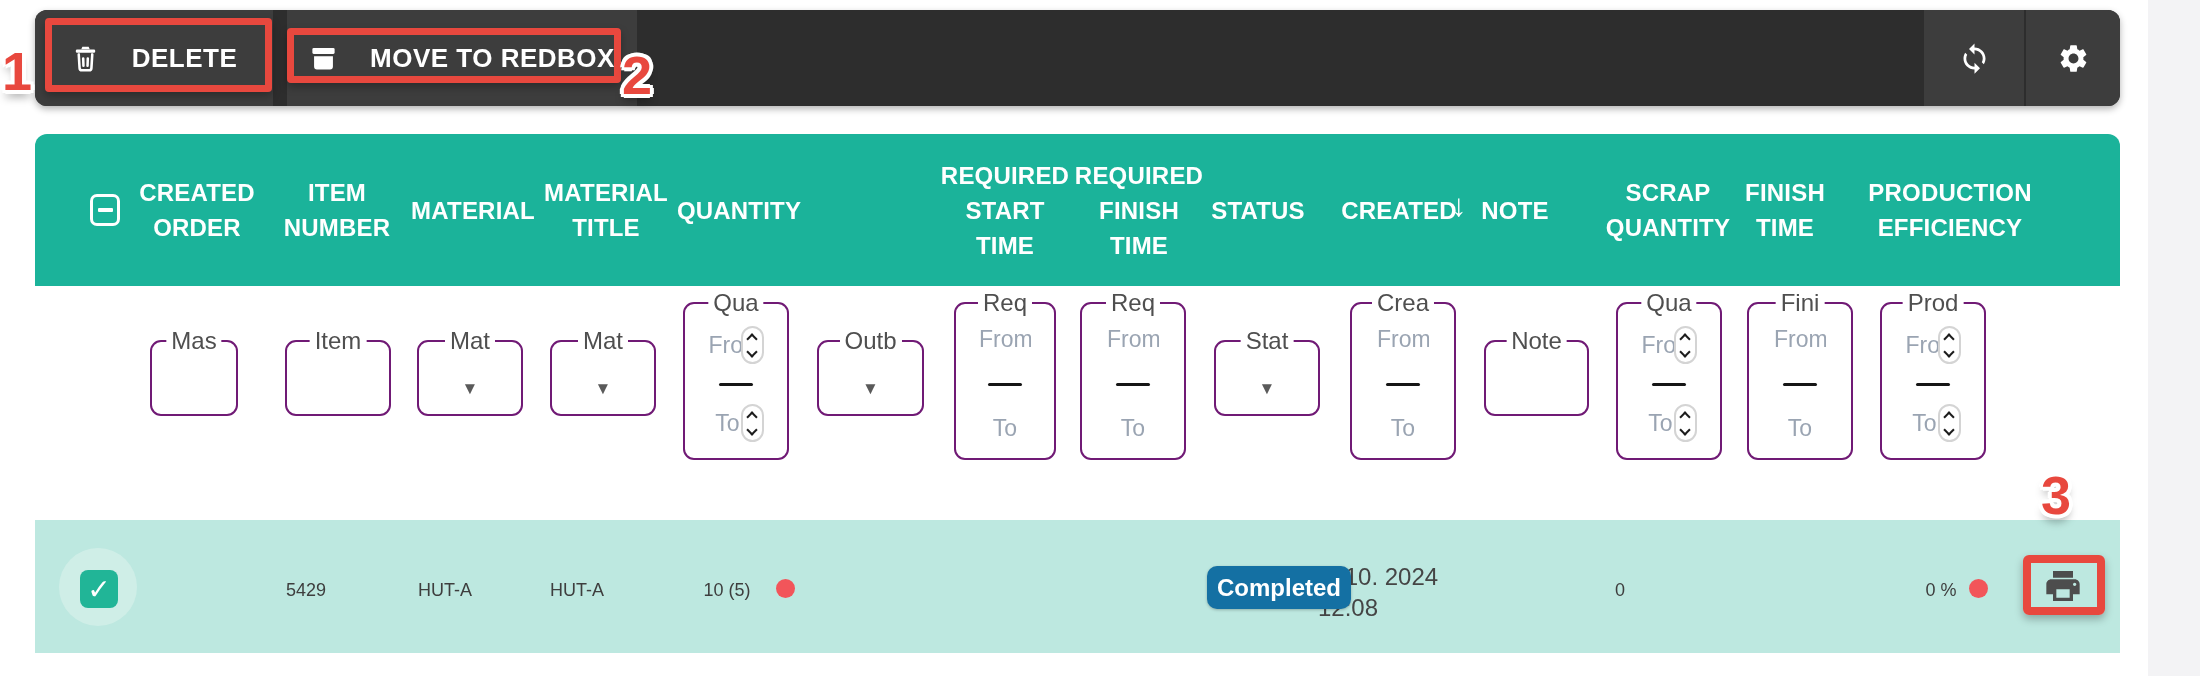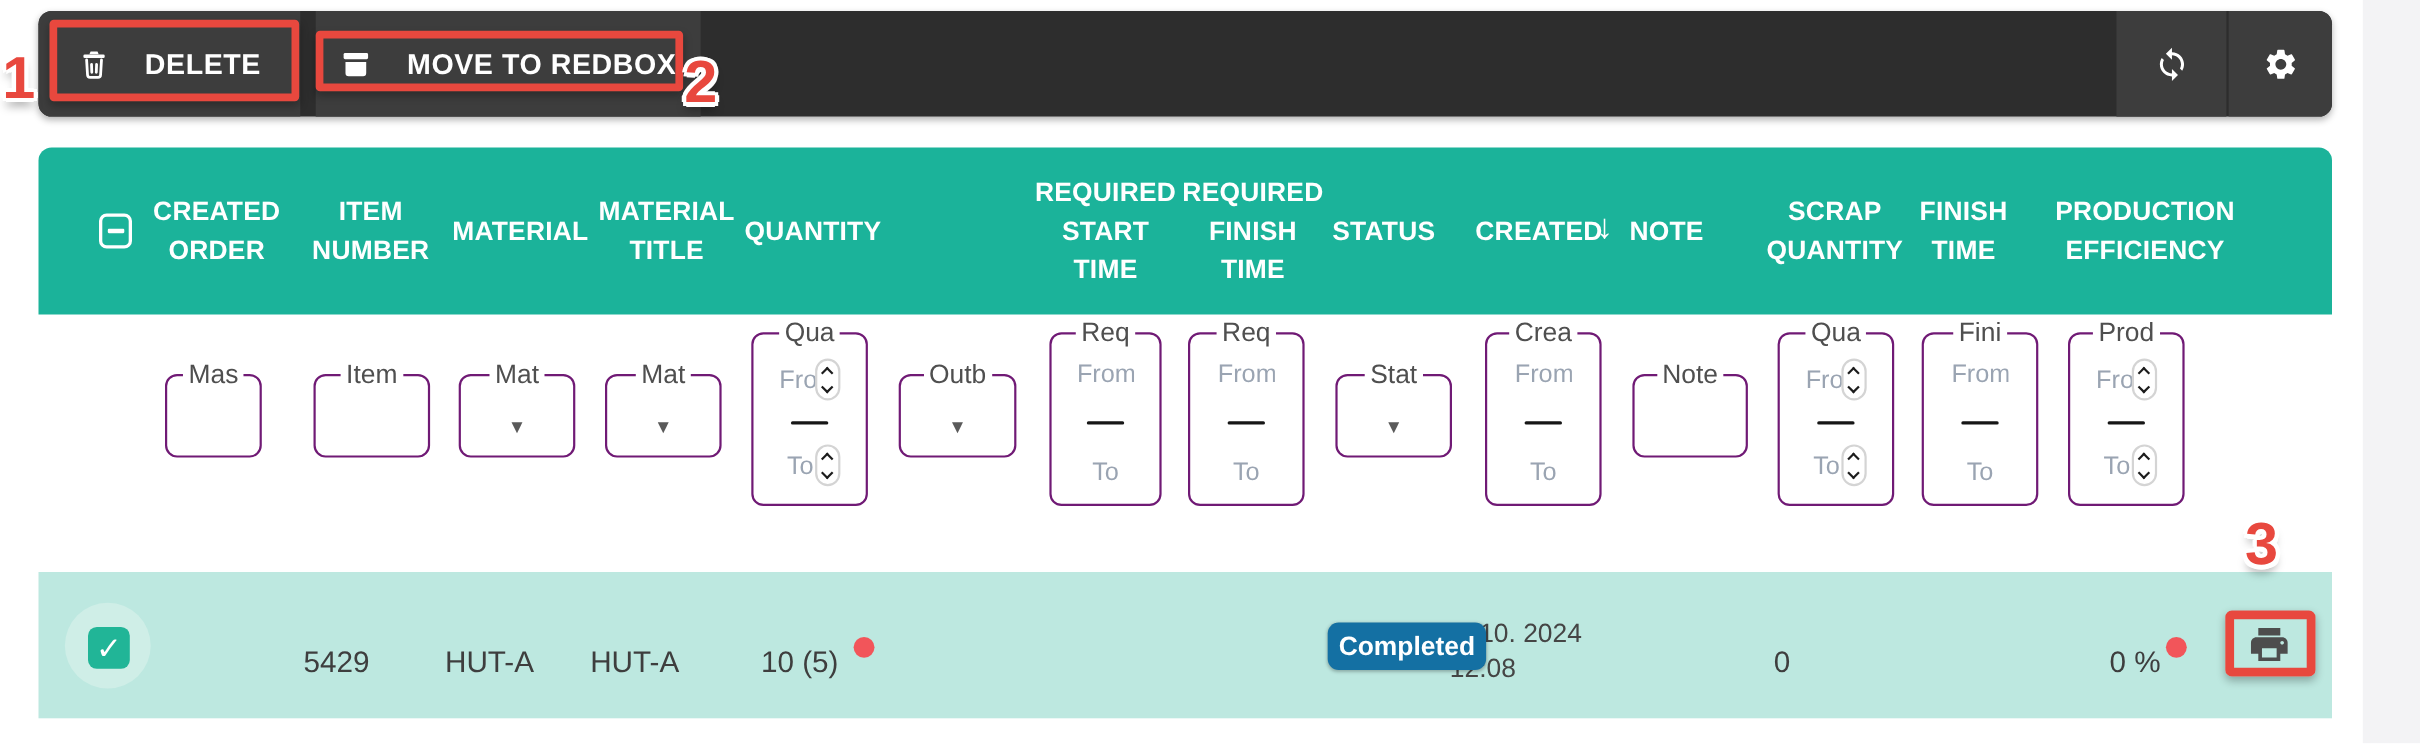--- a/index.html
+++ b/index.html
@@ -95,8 +95,8 @@
   .rcheck { position:absolute; left:45px; top:50px; width:38px; height:38px;
     border-radius:8px; background:#21b597; color:#fff; display:flex; align-items:center;
     justify-content:center; font-size:28px; font-weight:700; cursor:pointer; }
-  .rcell { position:absolute; top:16px; height:133px; display:flex; align-items:center;
-    justify-content:center; font-size:27px; color:#3e3e3e; }
+  .rcell { position:absolute; top:4px; height:133px; display:flex; align-items:center;
+    justify-content:center; font-size:18px; color:#3e3e3e; }
   .rc-item{left:211px;width:120px}
   .rc-material{left:350px;width:120px}
   .rc-mattitle{left:482px;width:120px}

